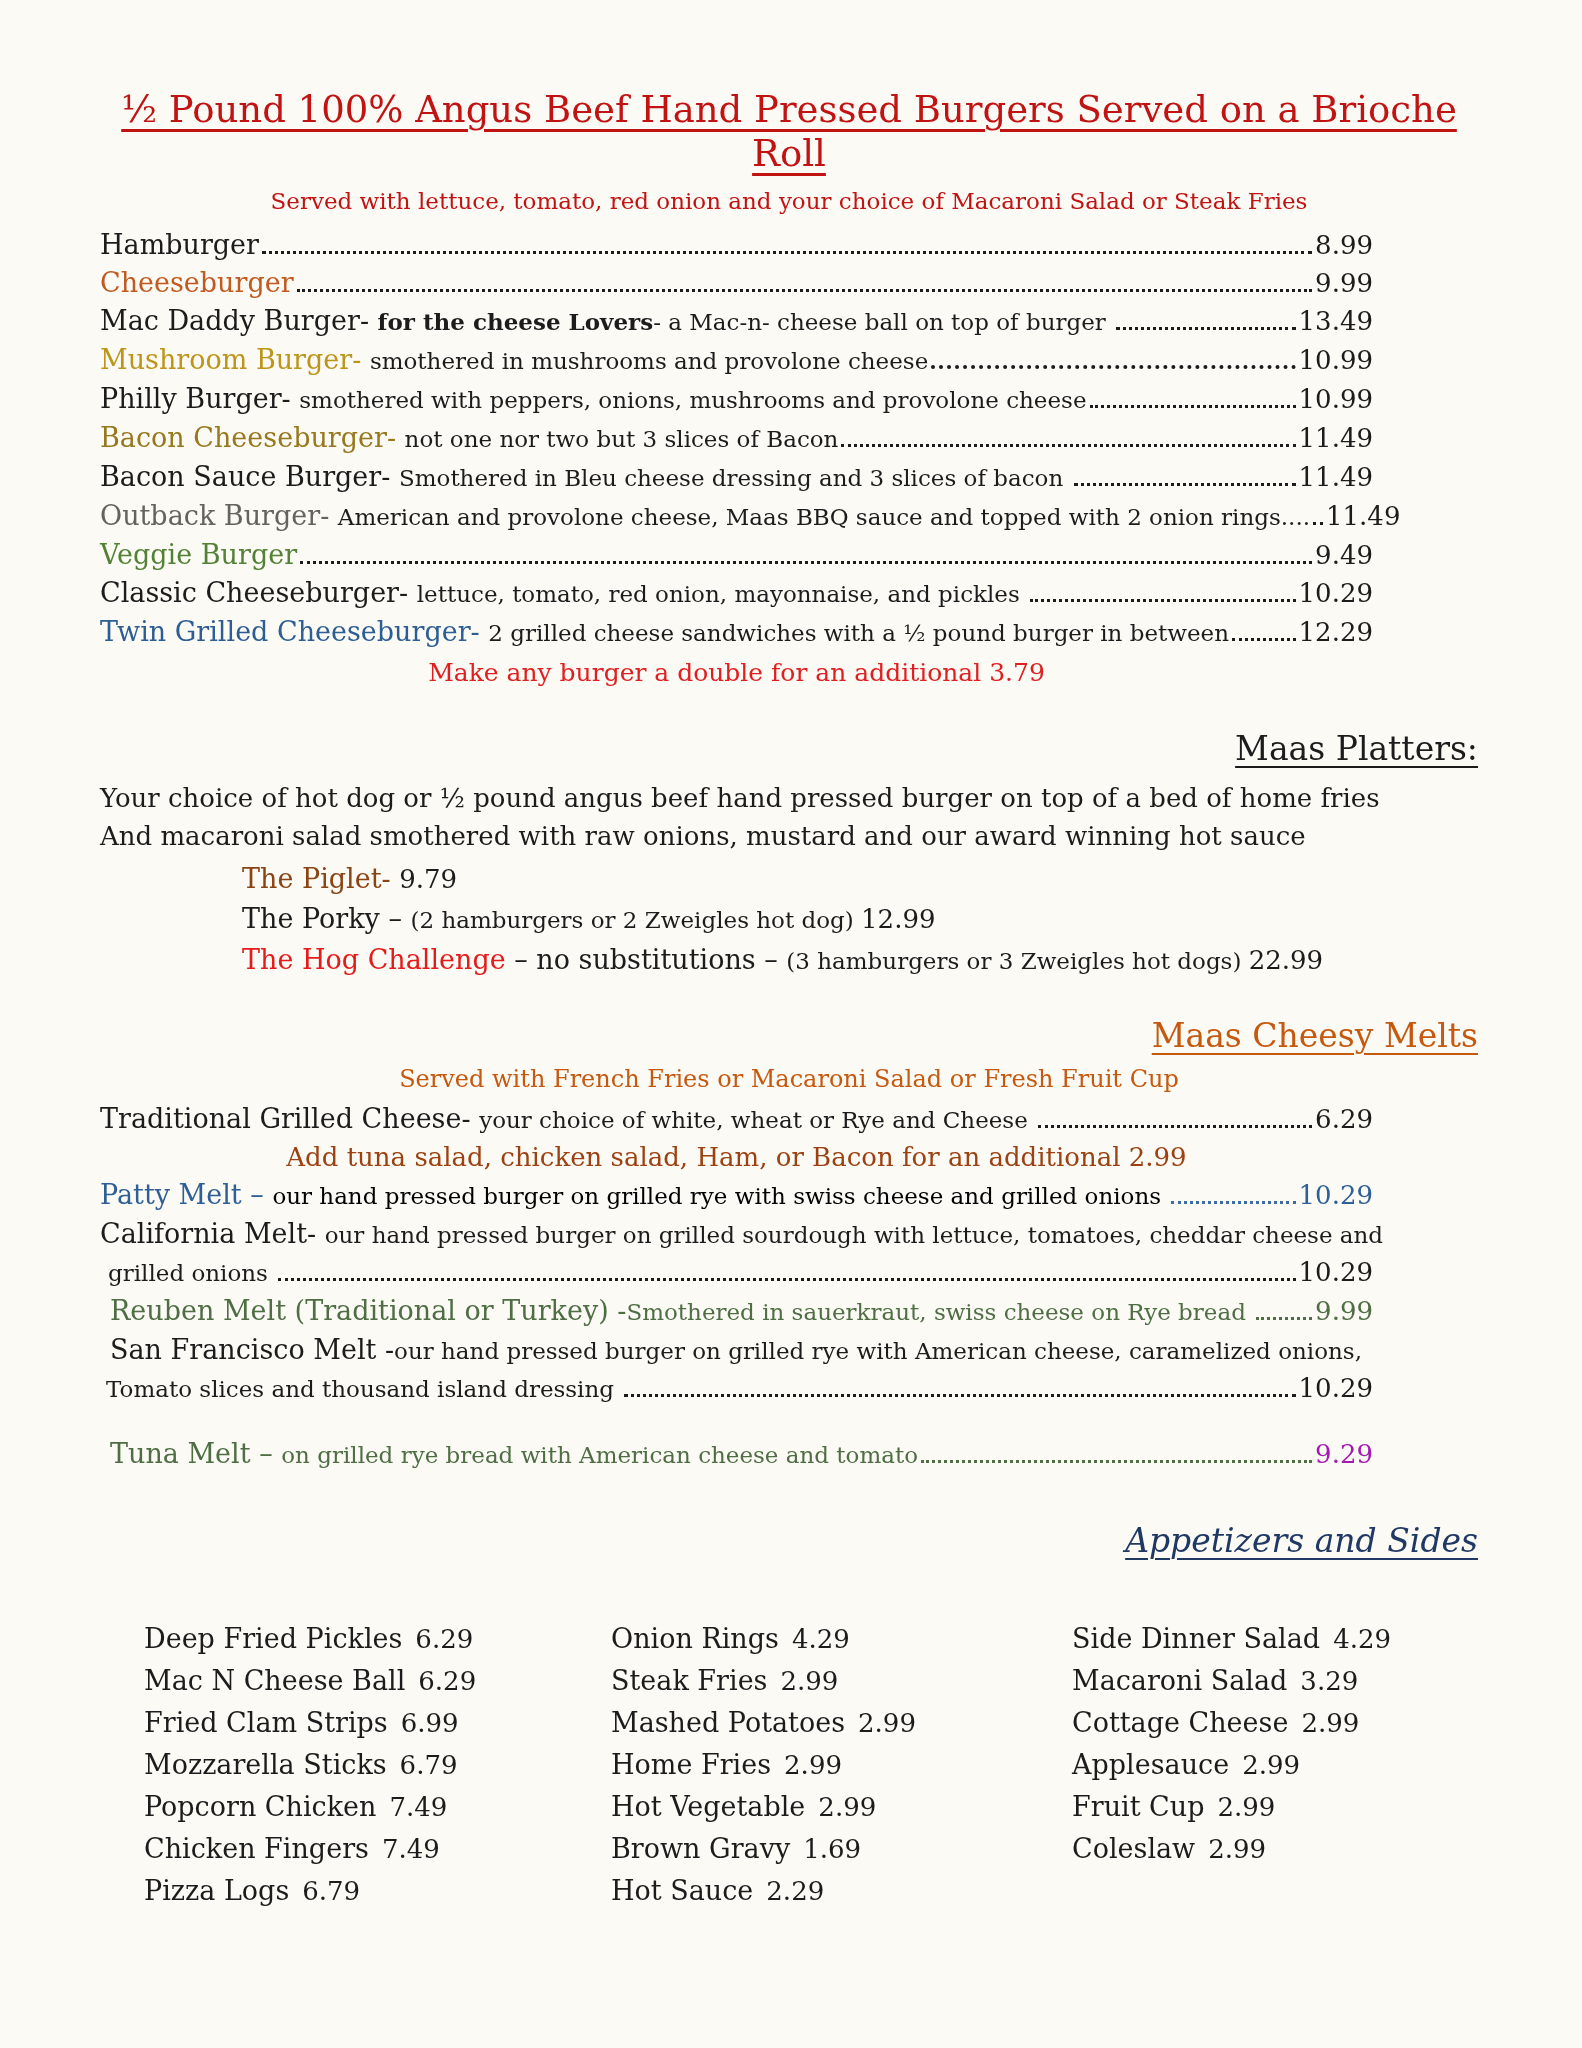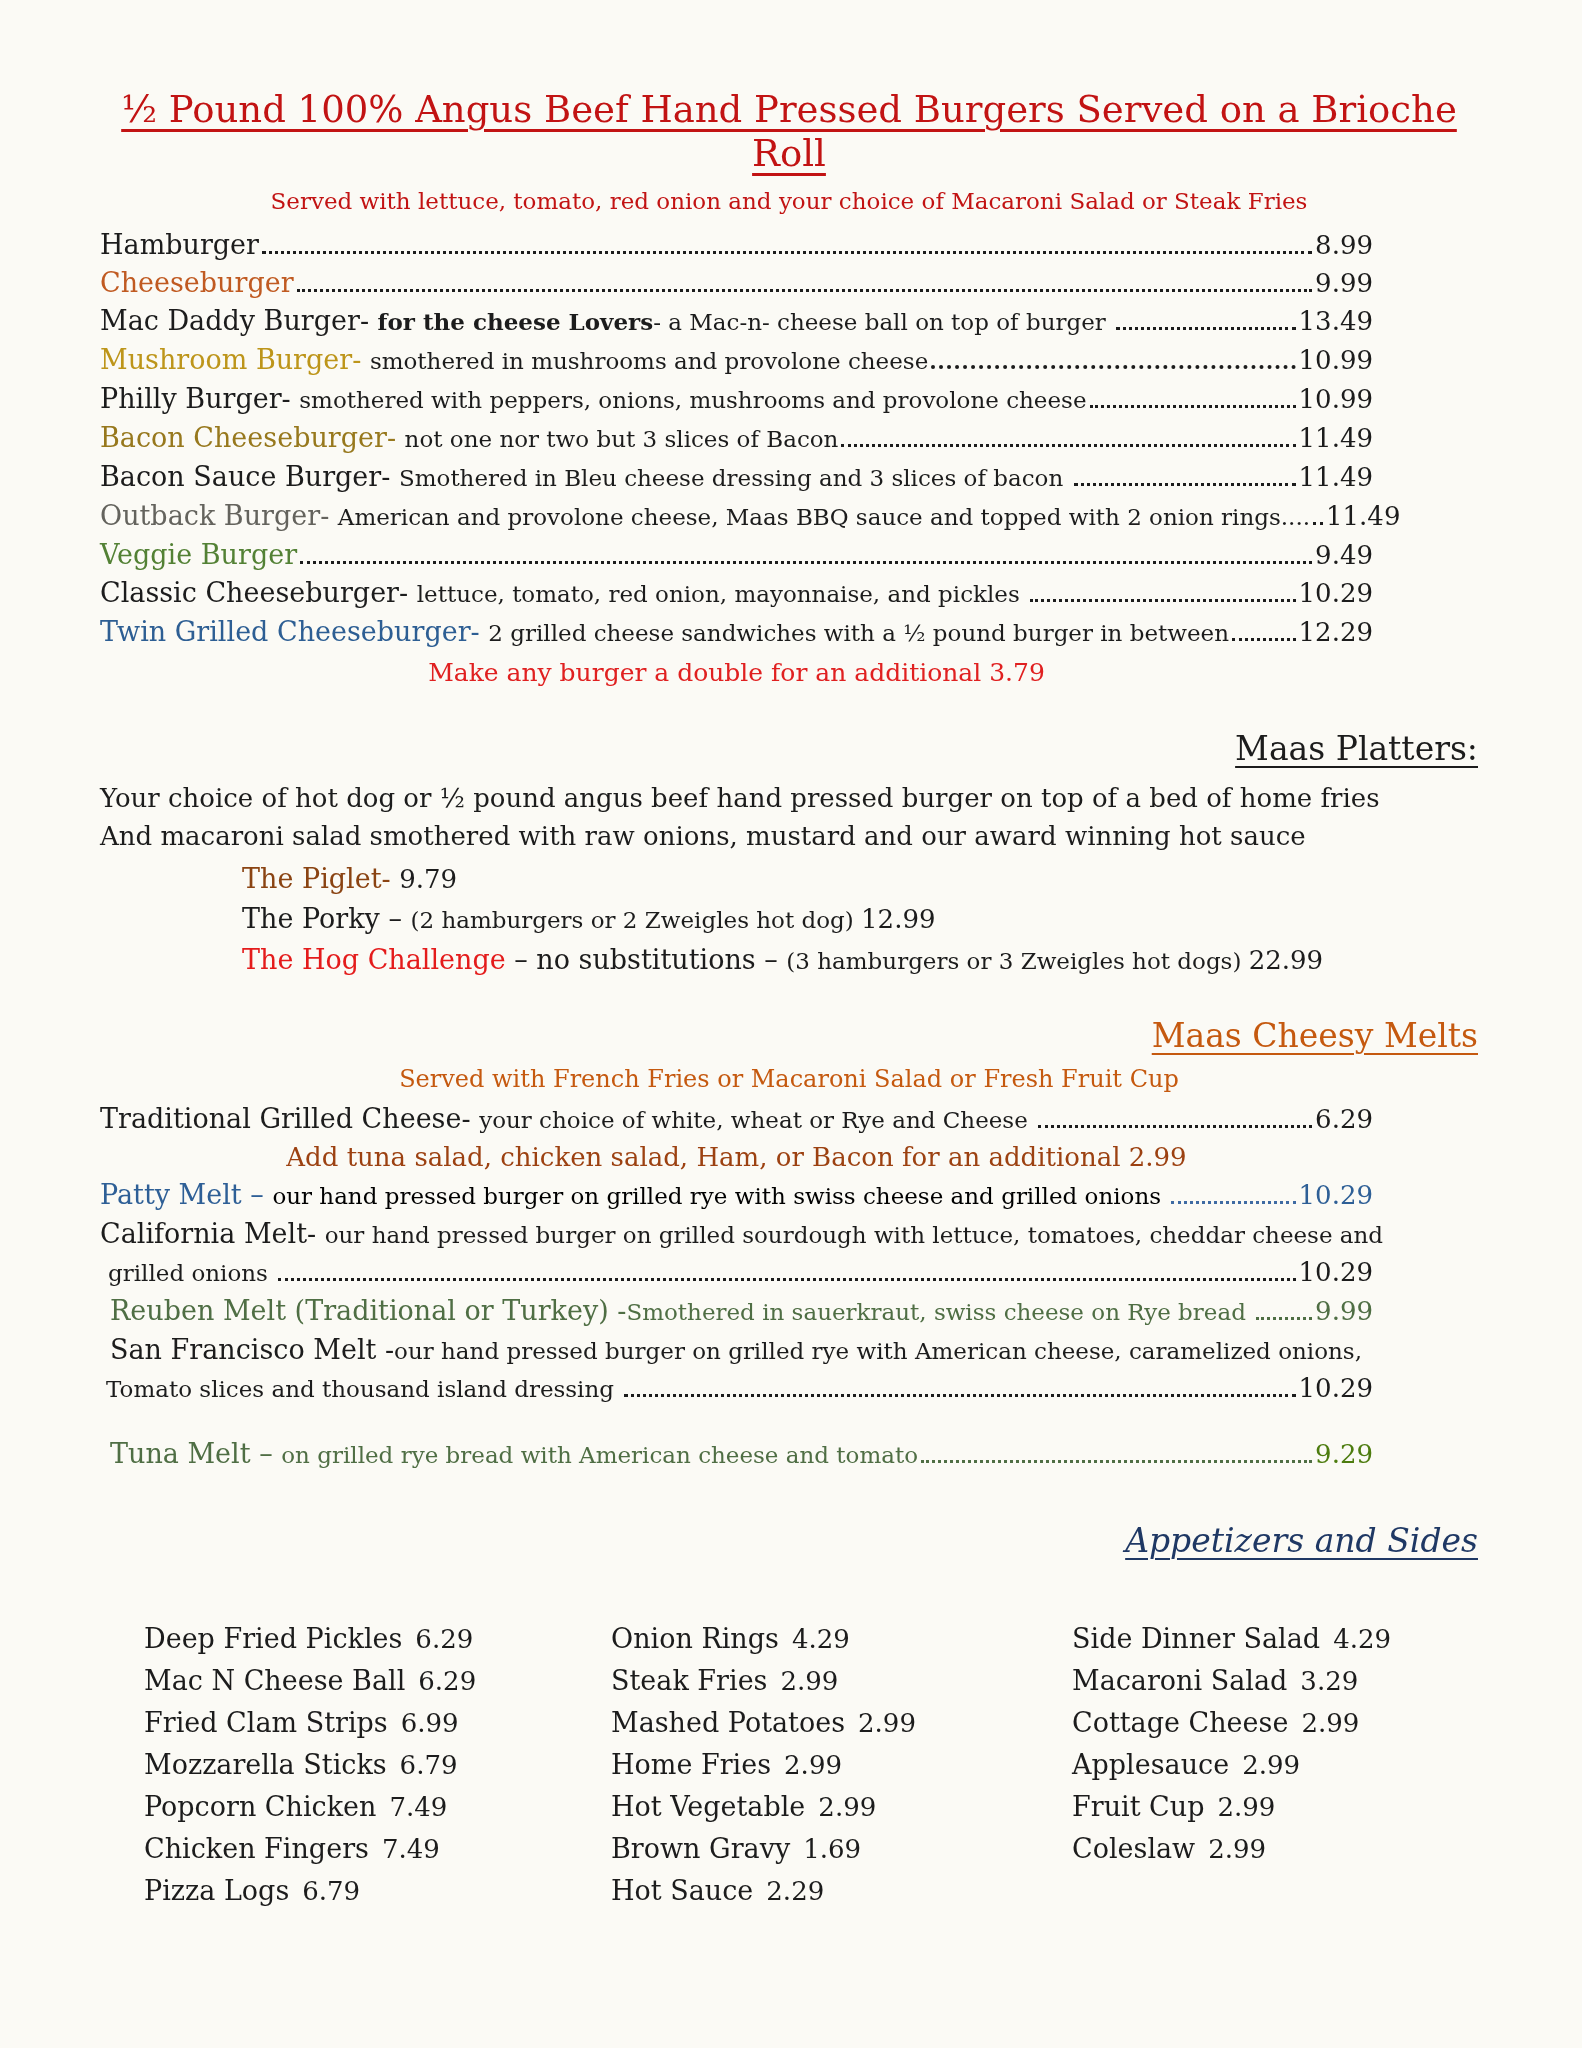--- a/index.html
+++ b/index.html
@@ -197,7 +197,7 @@
         <span class="s-name" style="color: rgb(79, 110, 68);">Tuna Melt – </span>
         <span class="s-desc" style="color: rgb(79, 110, 68);">on grilled rye bread with American cheese and tomato</span>
         <span class="leader" style="border-color: rgb(79, 110, 68);"></span>
-        <span class="s-price" style="color: #4d7c0f; margin-top: 28px;">9.29</span>
+        <span class="s-price" style="color: #a21caf; margin-top: 28px;">9.29</span>
       </div>
     </div>
 

